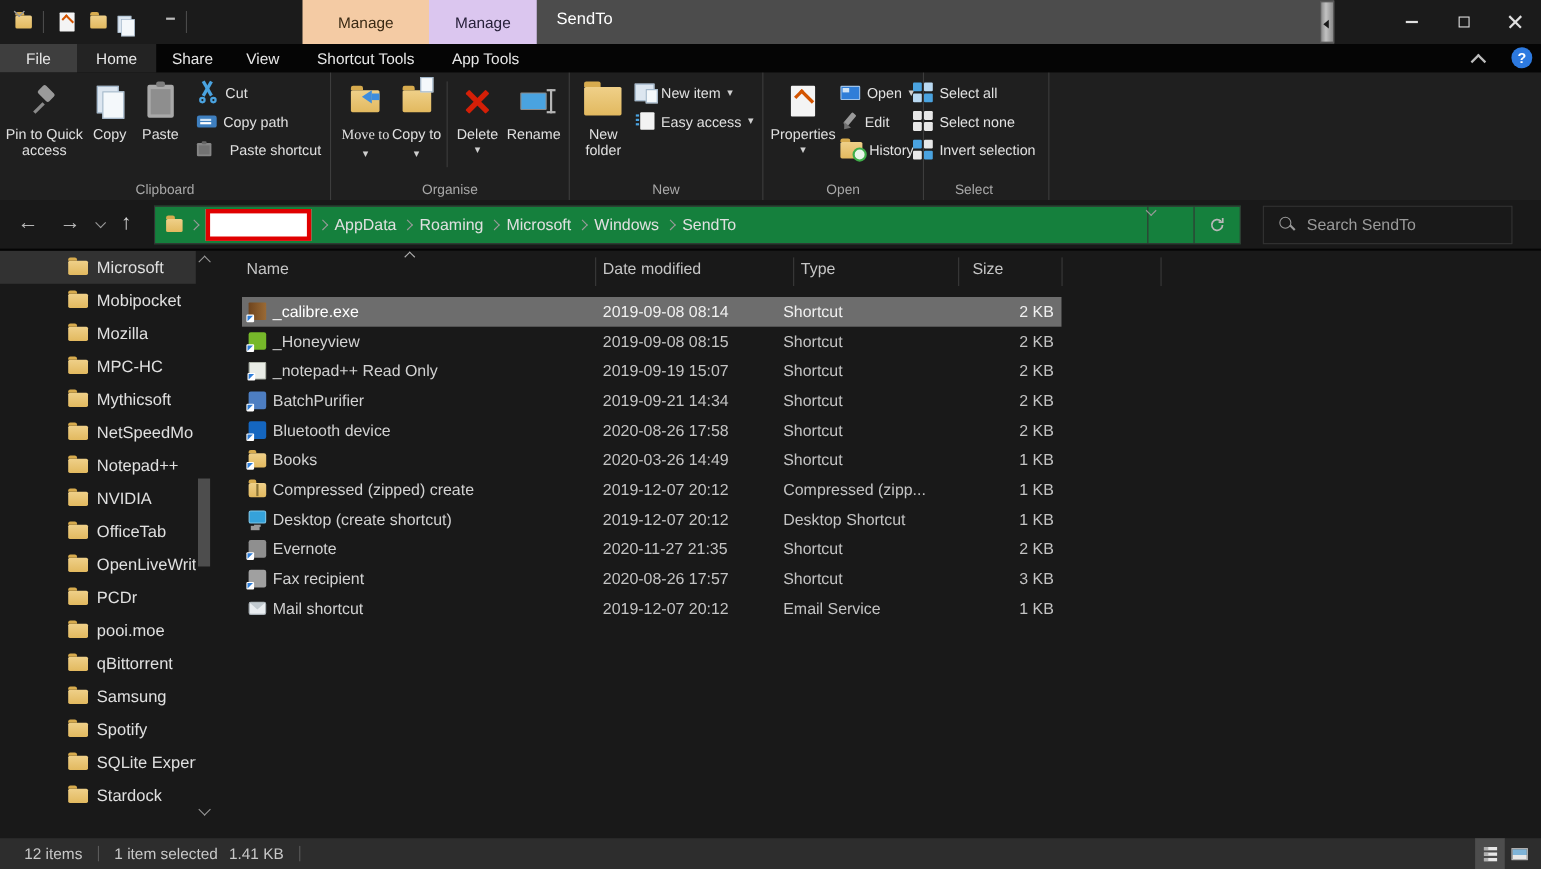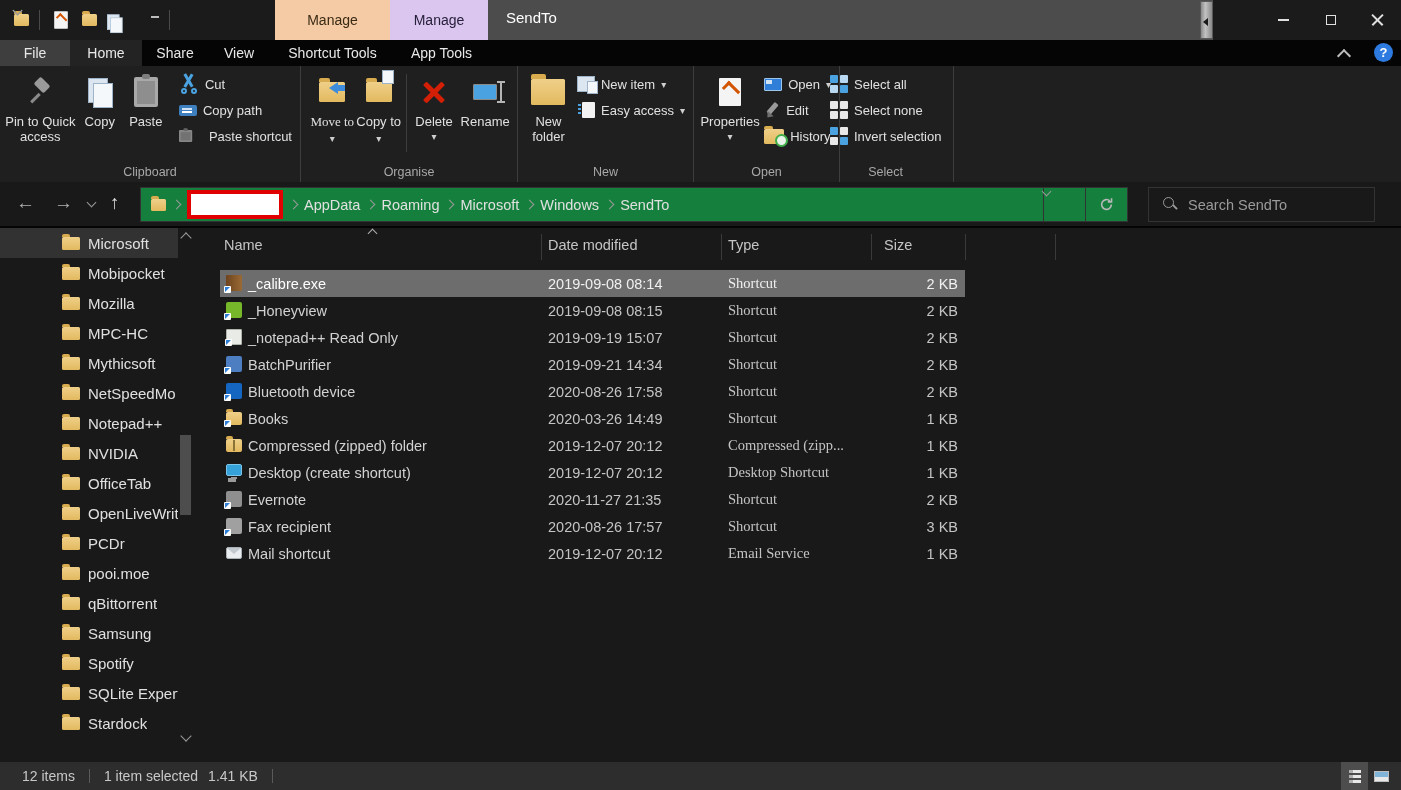--- a/index.html
+++ b/index.html
@@ -162,7 +162,7 @@
   .frow.selected { background:#6d6d6d; color:#ffffff; }
   .frow .c-name { position:absolute; left:28px; white-space:nowrap; }
   .frow .c-date { position:absolute; left:328px; color:#c4c4c4; }
-  .frow .c-type { position:absolute; left:508px; color:#c4c4c4;font-family:Liberation Serif, serif; }
+  .frow .c-type { position:absolute; left:492px; color:#c4c4c4; }
   .frow .c-size { position:absolute; left:658px; width:80px; text-align:right; color:#c4c4c4; }
   .frow.selected .c-date,.frow.selected .c-type,.frow.selected .c-size { color:#f0f0f0; }
   .file-icon { position:absolute; left:6px; top:5px; width:16px; height:16px; border-radius:2px; background:var(--ic,#888); }

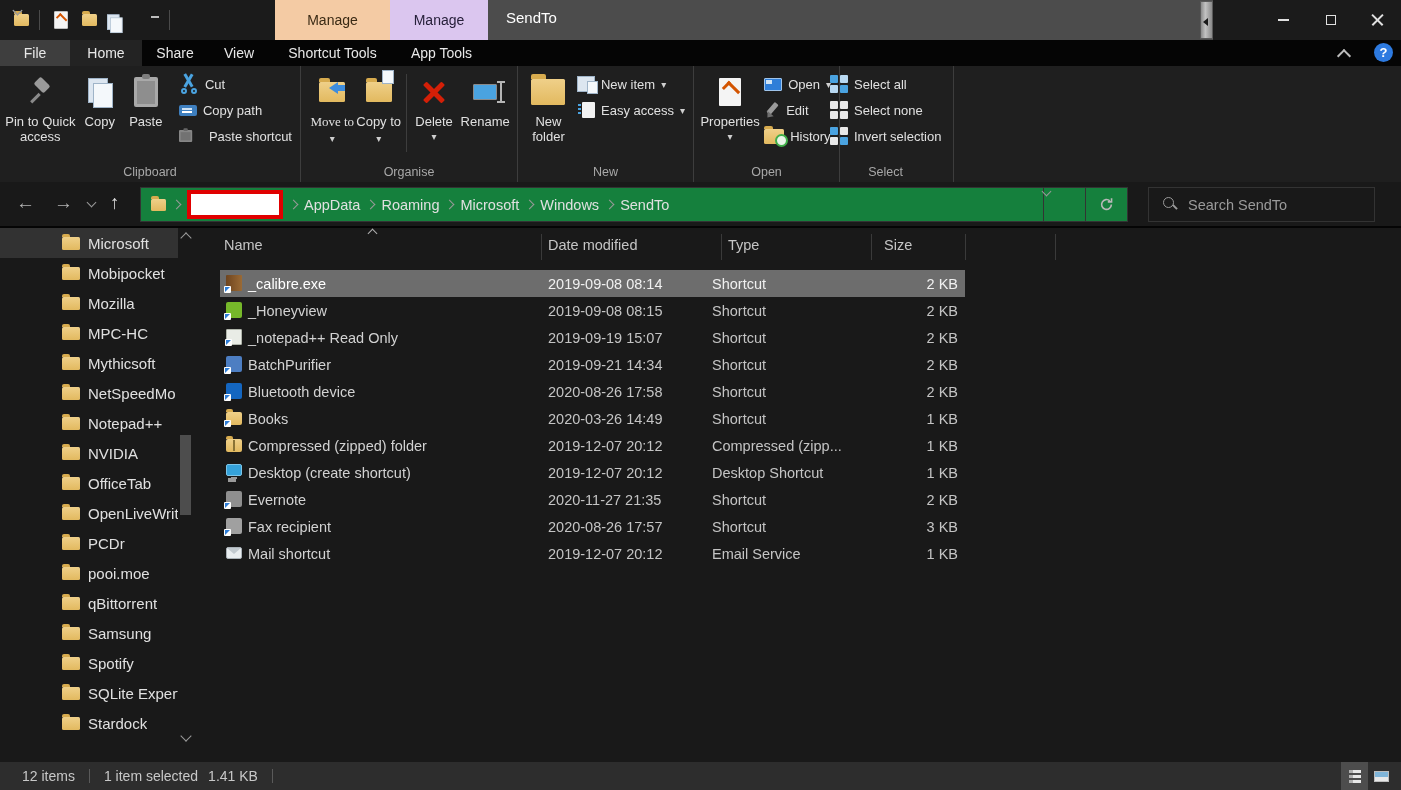--- a/index.html
+++ b/index.html
@@ -588,7 +588,7 @@
   </div>
           <div class="frow">
     <span class="file-icon" data-icon="zip" style="--ic: #e6c06c;"></span>
-    <span class="c-name">Compressed (zipped) folder</span>
+    <span class="c-name">Compressed (zipped) create</span>
     <span class="c-date">2019-12-07 20:12</span>
     <span class="c-type">Compressed (zipp...</span>
     <span class="c-size">1 KB</span>

